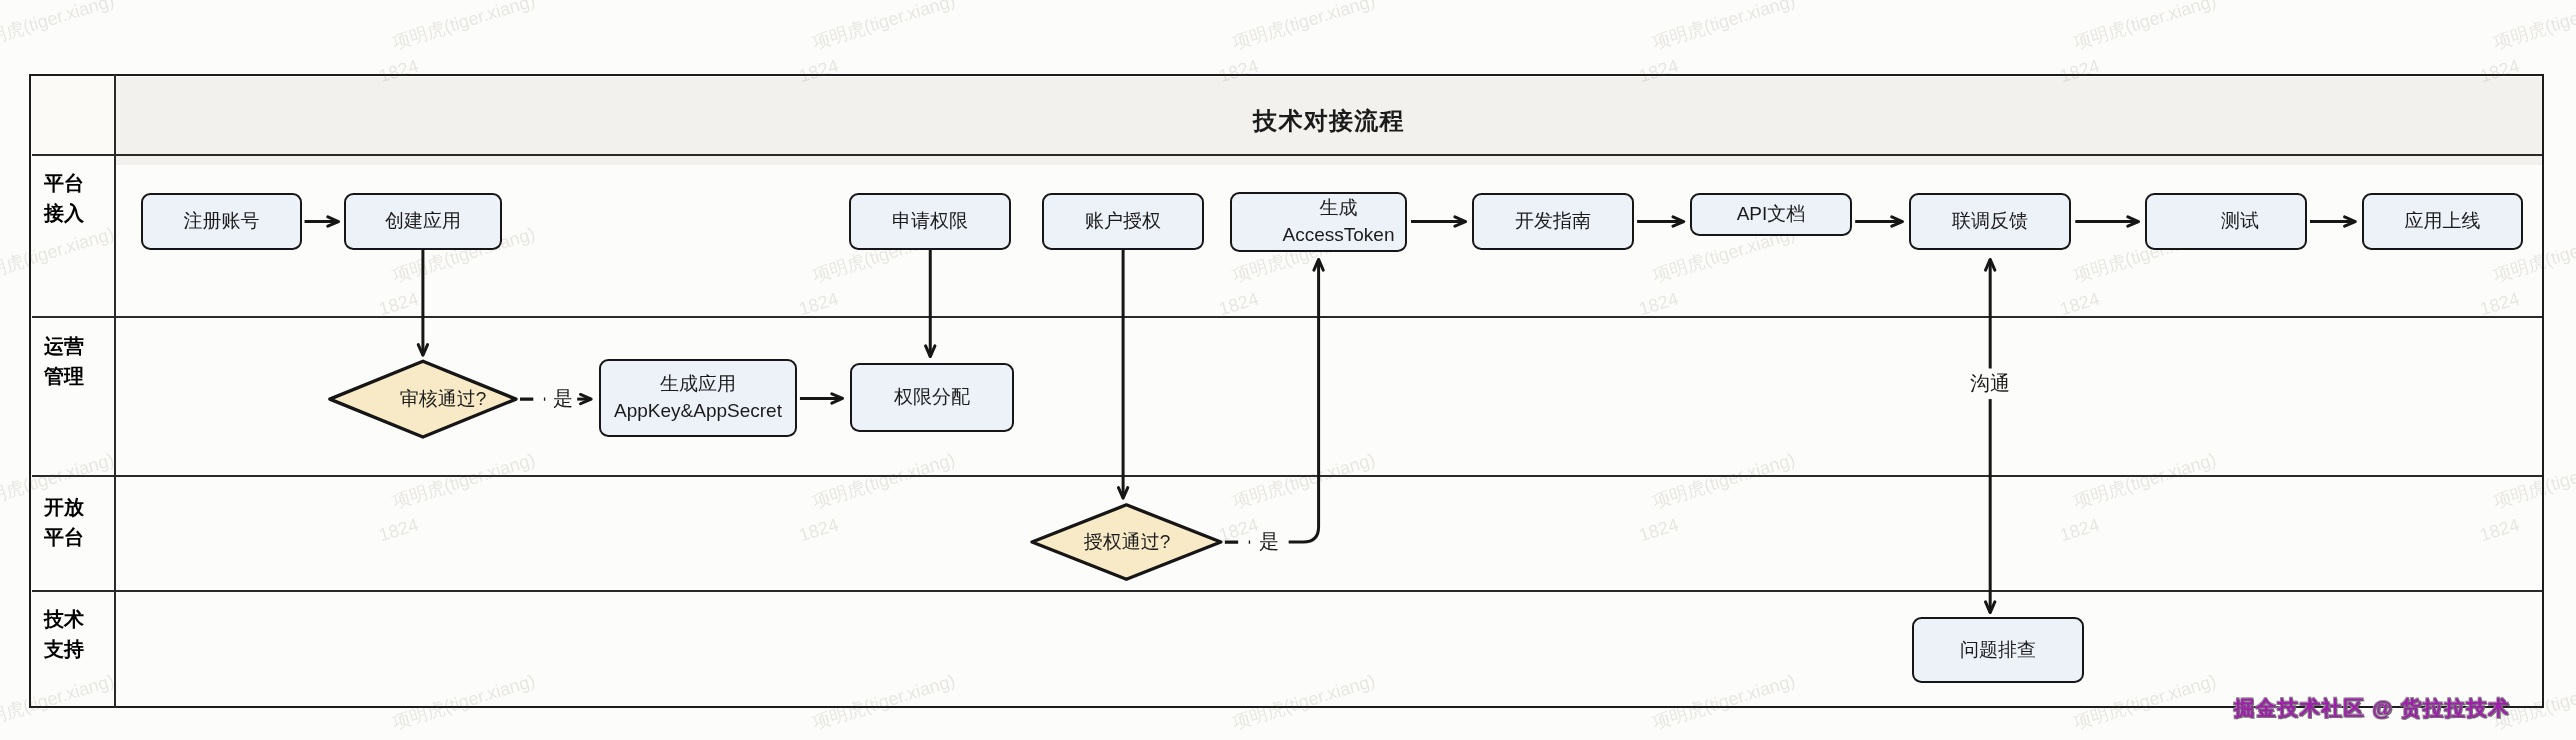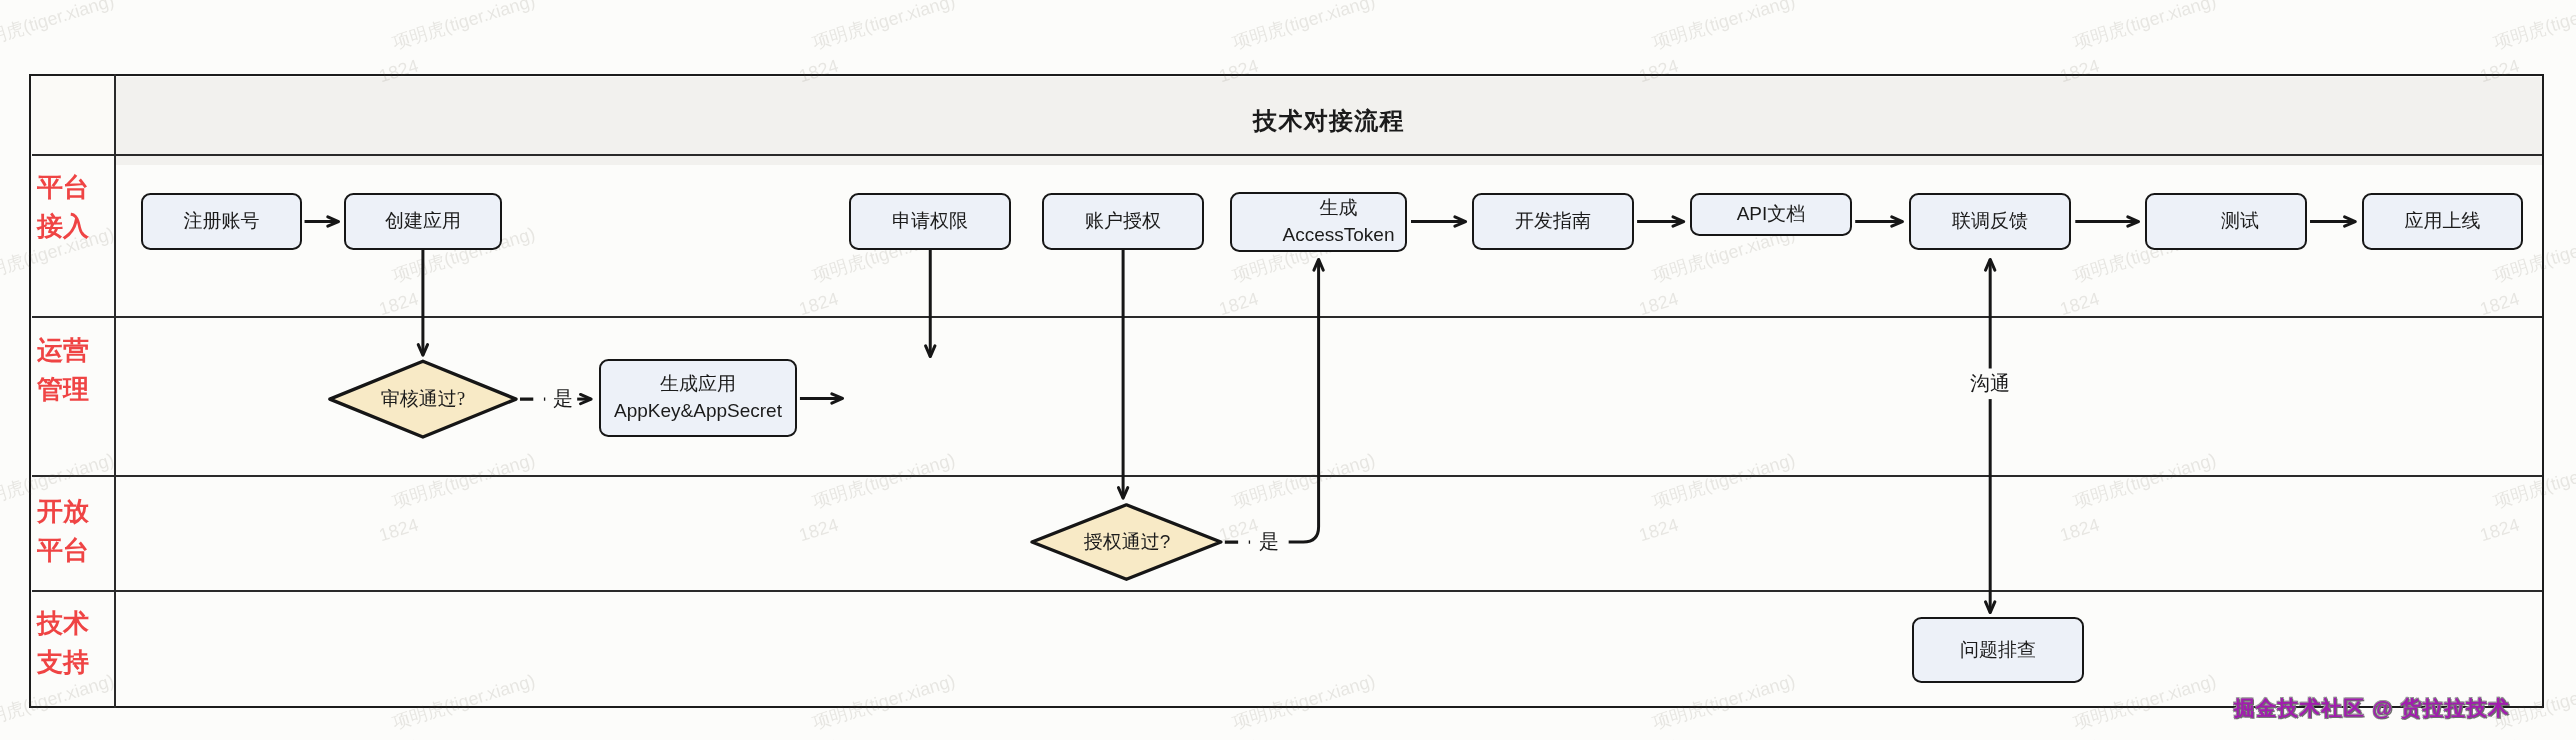--- a/index.html
+++ b/index.html
@@ -46,8 +46,8 @@
   .hline.l2{top:475px;}
   .hline.l3{top:590px;}
   .lane-label{
-    position:absolute;left:37px;width:69px;z-index:3;
-    font-size:26px;font-weight:bold;line-height:1.5;color:#ef4444;
+    position:absolute;left:44px;width:69px;z-index:3;
+    font-size:20px;font-weight:bold;line-height:1.5;color:#000000;
   }
   
   .edges{position:absolute;left:0;top:0;z-index:3;}

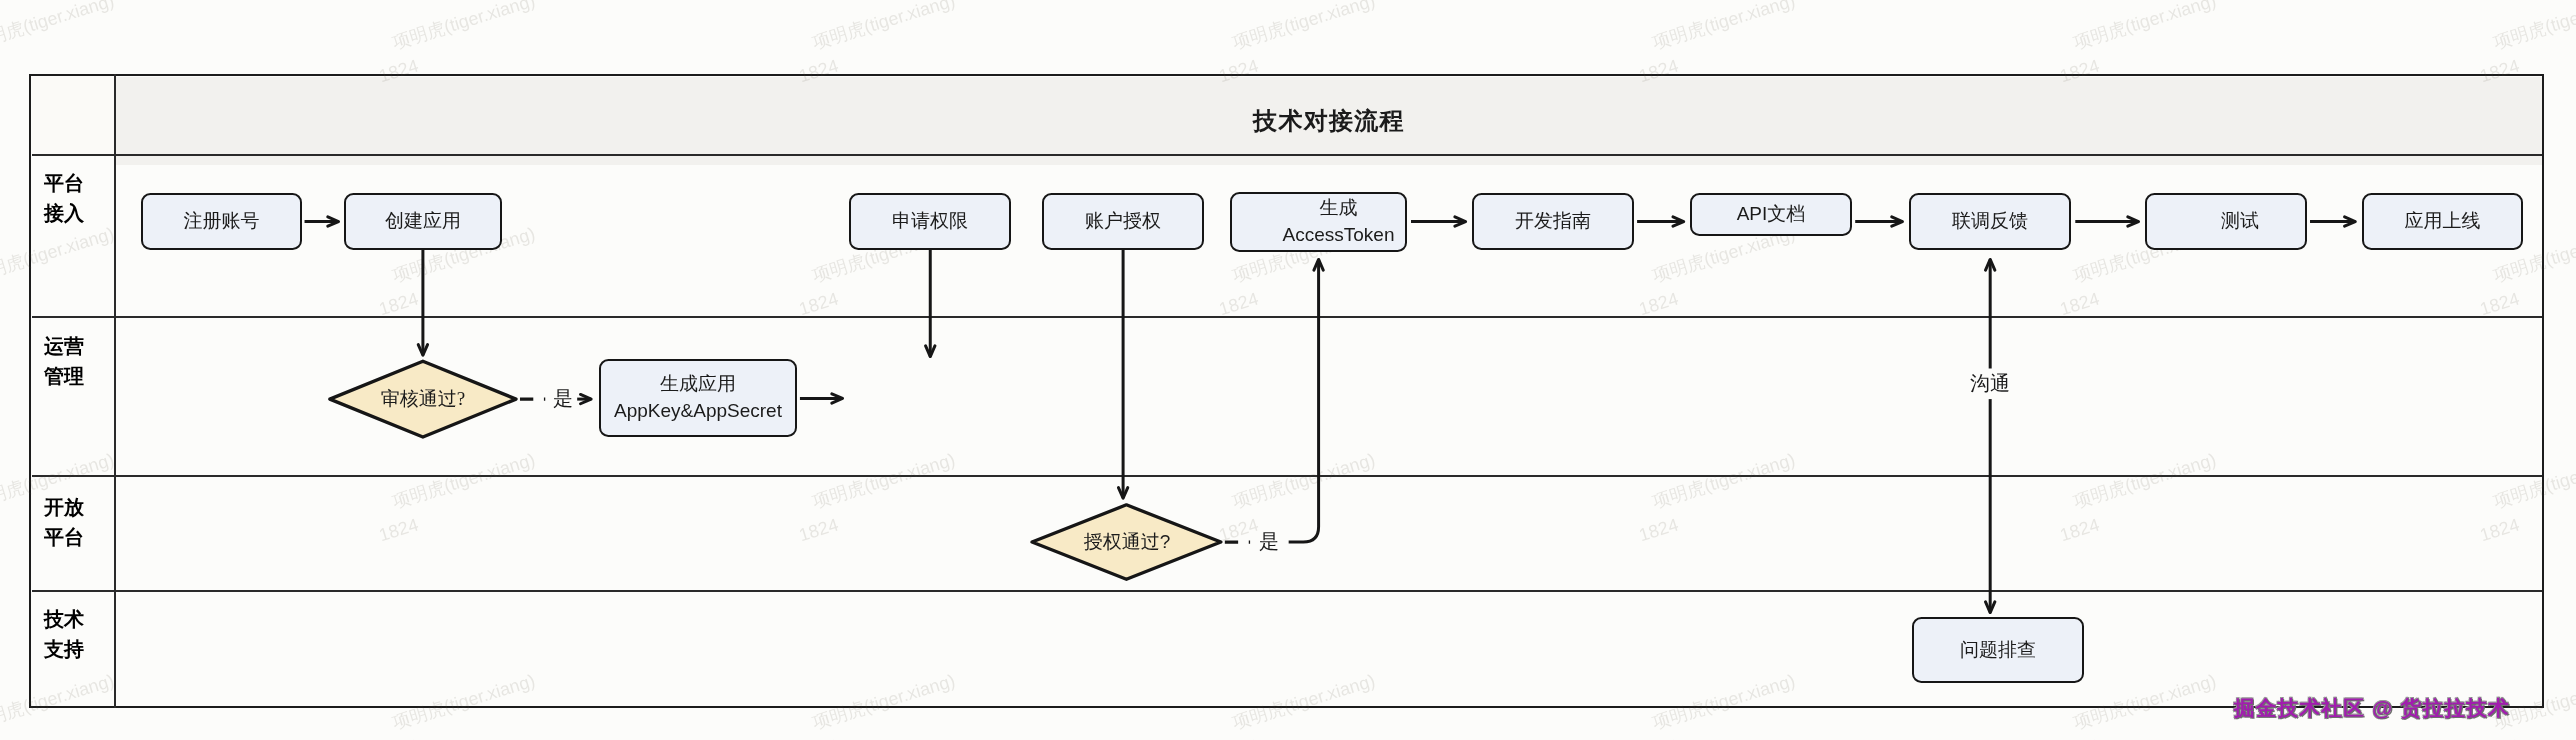--- a/index.html
+++ b/index.html
@@ -298,7 +298,7 @@
       <span>问题排查</span>
     </div>
 
-  <div class="decision-label" style="left:343px;top:379px;width:160px;height:40px;font-family:Liberation Serif, serif;">审核通过?</div>
+  <div class="decision-label" style="left:363px;top:379px;width:160px;height:40px;">审核通过?</div>
   <div class="decision-label" style="left:1047px;top:522px;width:160px;height:40px;">授权通过?</div>
 
   <div class="edge-label" style="left:543px;top:380px;width:40px;height:37px;">是</div>

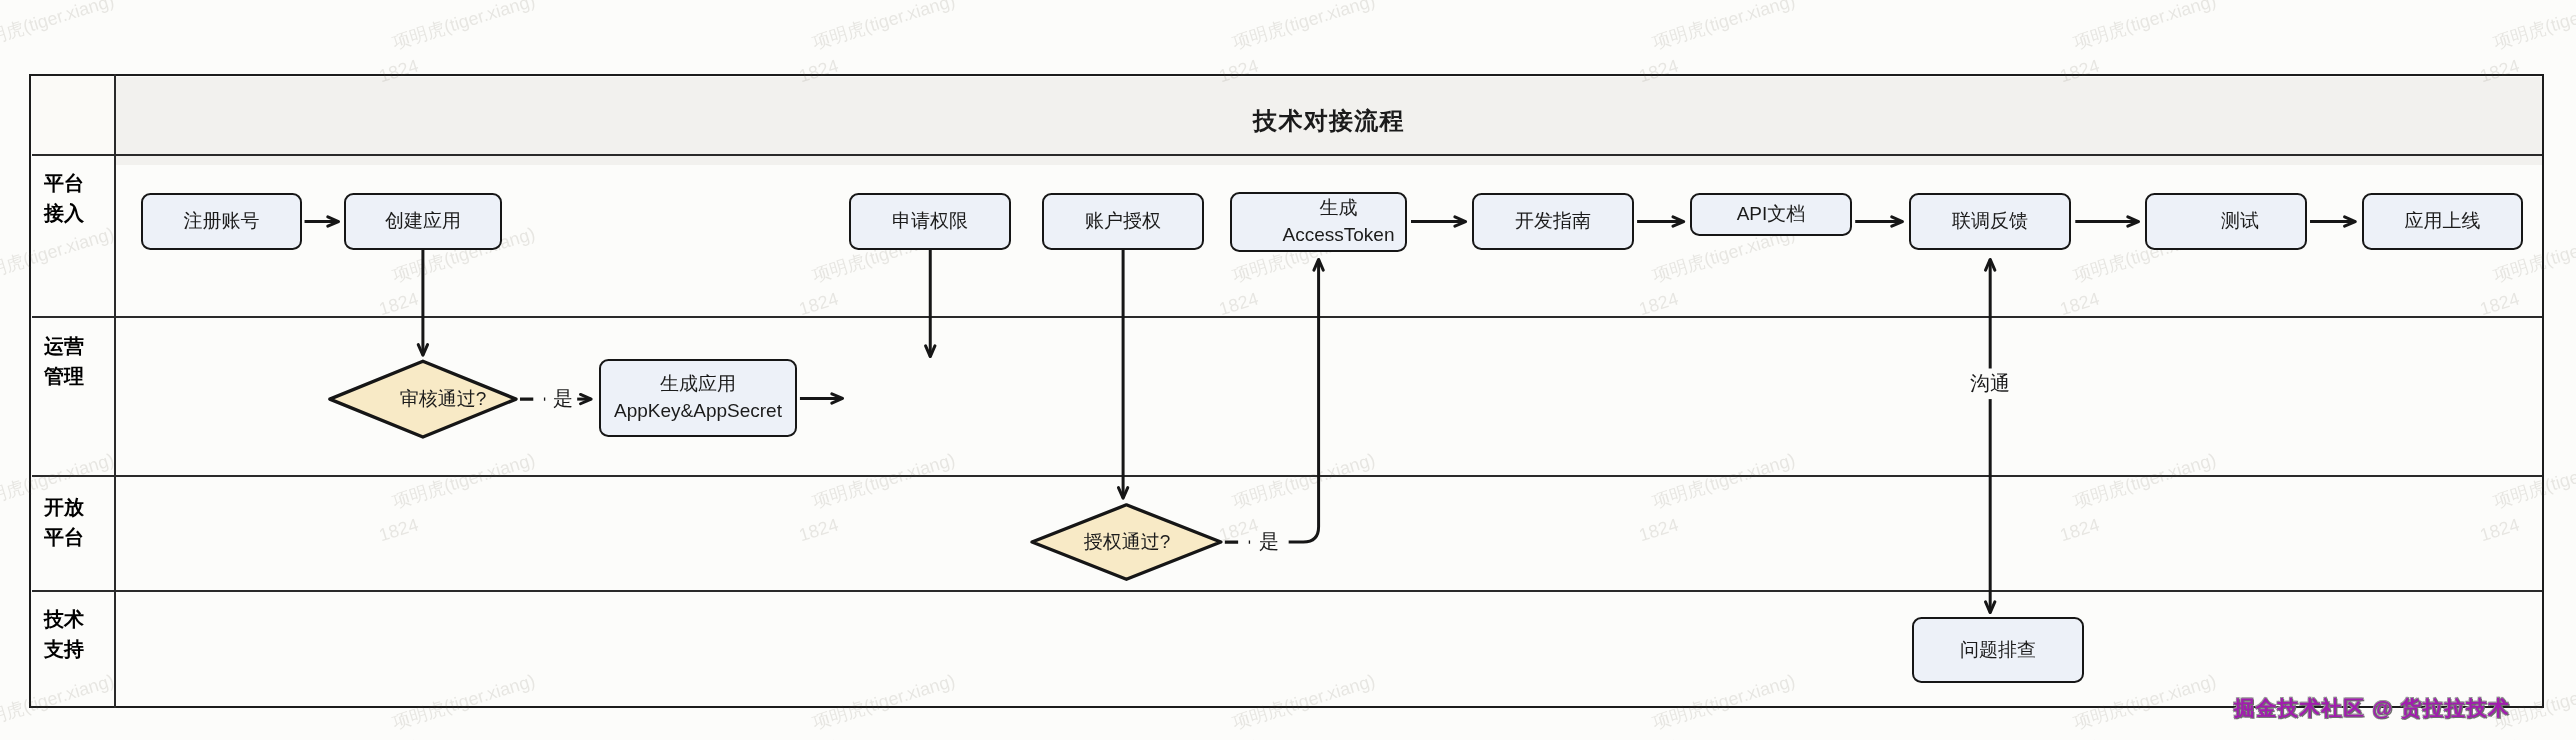--- a/index.html
+++ b/index.html
@@ -293,6 +293,9 @@
     <span>生成应用</span>
     <span>AppKey&amp;AppSecret</span>
   </div>
+  <div class="node" style="left:850px;top:363px;width:164px;height:69px;">
+      <span>权限分配</span>
+    </div>
 
   <div class="node" style="left:1912px;top:617px;width:172px;height:66px;">
       <span>问题排查</span>

